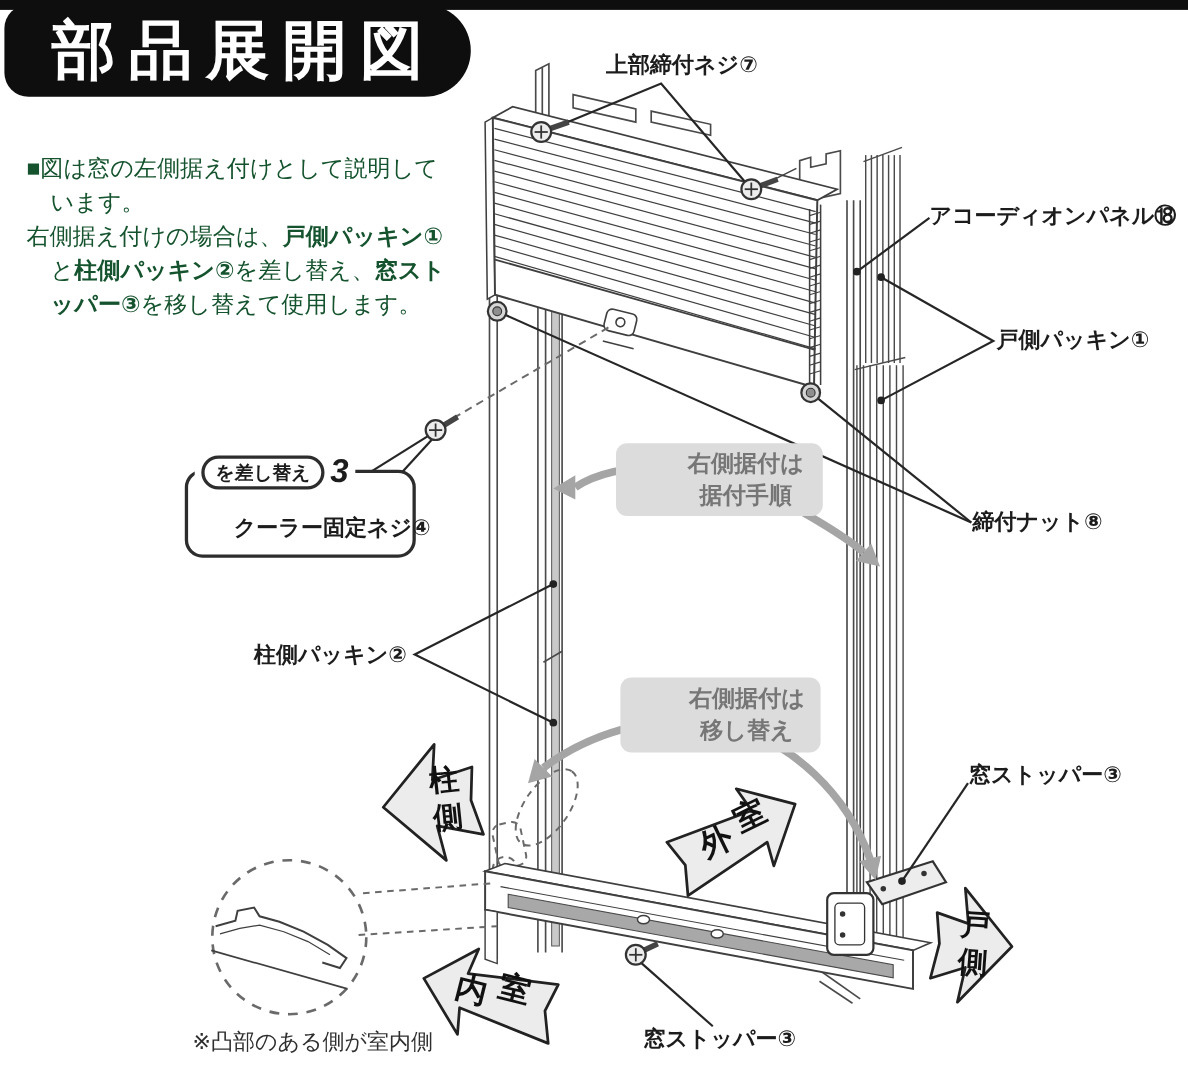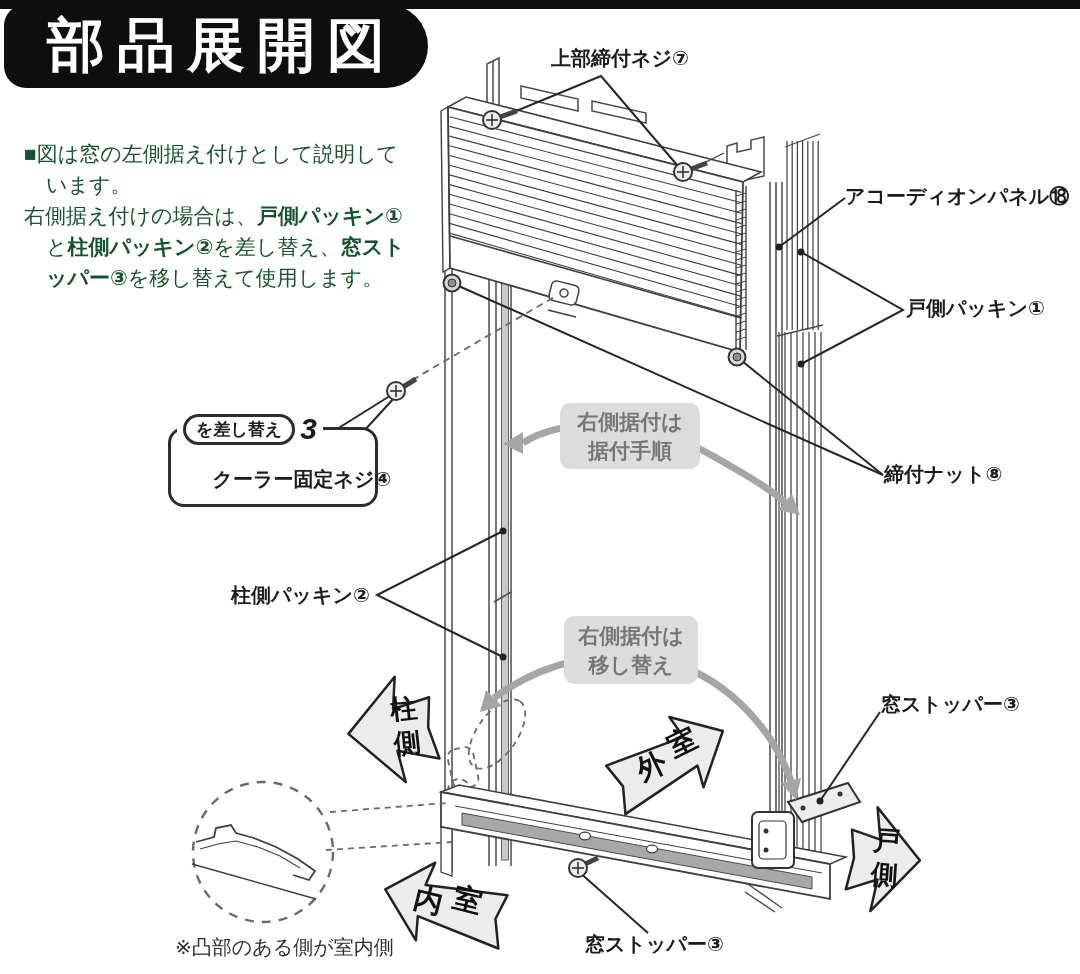--- a/index.html
+++ b/index.html
@@ -17,7 +17,7 @@
   .plabel{position:absolute;font-size:20px;font-weight:700;white-space:nowrap;color:#1c1c1c;text-align:center;}
   .callout{position:absolute;background:#dcdcdc;border-radius:10px;text-align:center;
            color:#767676;font-size:21px;font-weight:700;line-height:29px;
-           display:flex;flex-direction:column;justify-content:center;}
+           display:flex;flex-direction:column;justify-content:center;padding-left:48px;}
   .proc-box{position:absolute;left:168px;top:427px;width:204px;height:74px;border:3px solid #2d2d2d;
             border-radius:16px;background:#fff;}
   .proc-head{position:absolute;left:6px;top:-16px;display:flex;align-items:flex-start;gap:5px;

